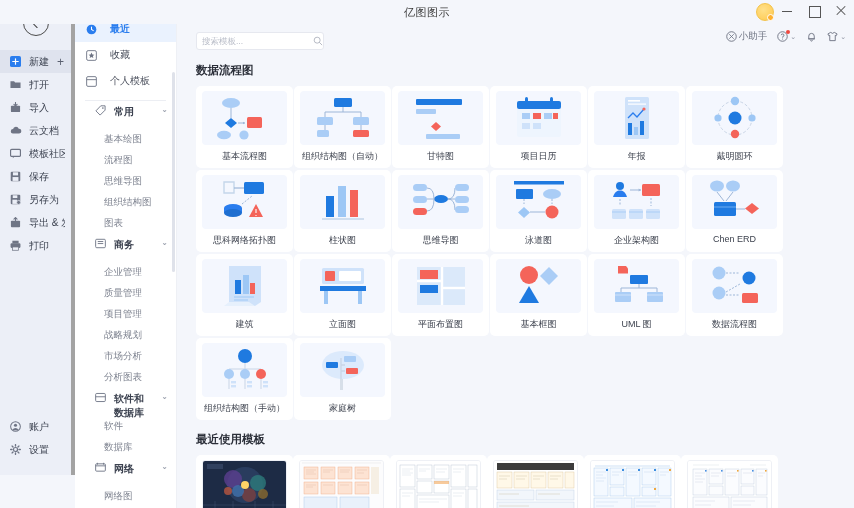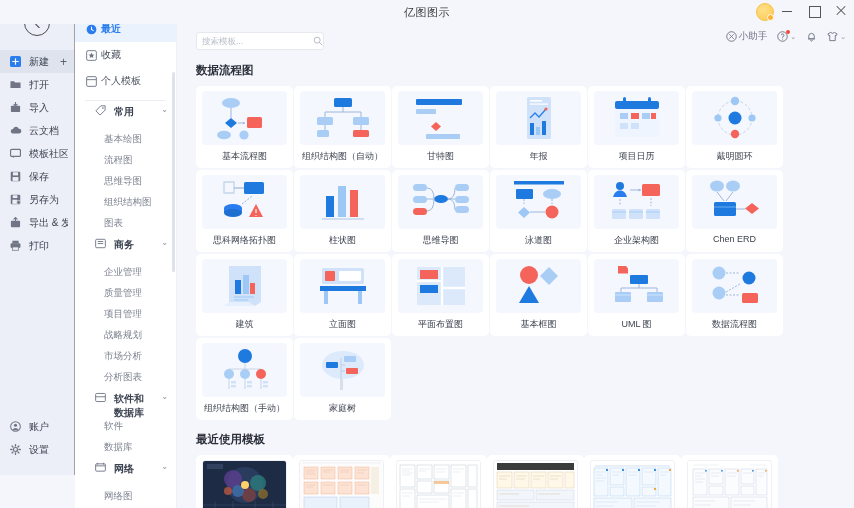--- a/index.html
+++ b/index.html
@@ -71,7 +71,7 @@
     border-right: 1px solid #eef0f5;
   }
   .cat-item {
-    height: 26px; display: flex; align-items: center; gap: 4px;
+    height: 26px; display: flex; align-items: center; gap: 13px;
     padding-left: 10px; font-size: 10px; color: #4a4f5c; cursor: pointer;
   }
   .cat-item.active { background: #eaf2fe; color: #2a7dee; font-weight: bold; }

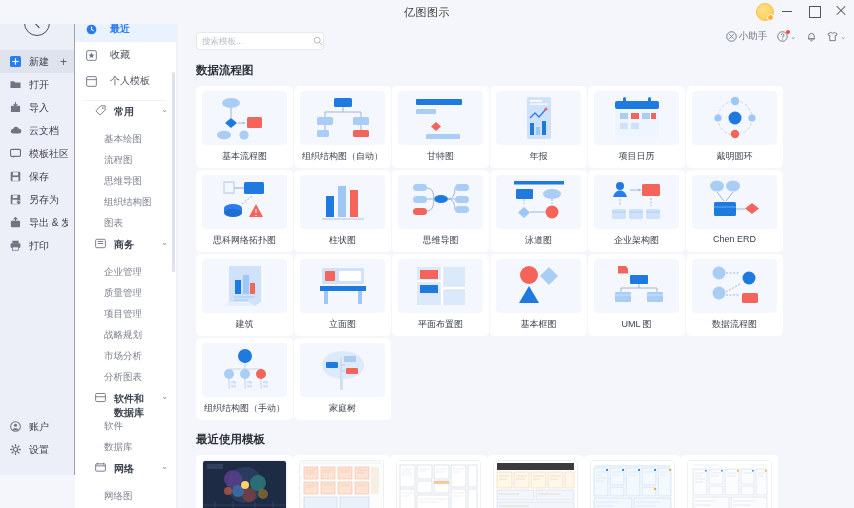--- a/index.html
+++ b/index.html
@@ -44,7 +44,7 @@
   .leftnav {
     width: 75px; height: 475px; background: #eceff7;
     padding-top: 0; position: relative; flex: 0 0 75px;
-    border-right: 1px solid #a3a3a3;
+    border-right: 4px solid #a3a3a3;
   }
   .backbtn {
     margin: 10px auto 14px; width: 26px; height: 26px; border-radius: 50%;

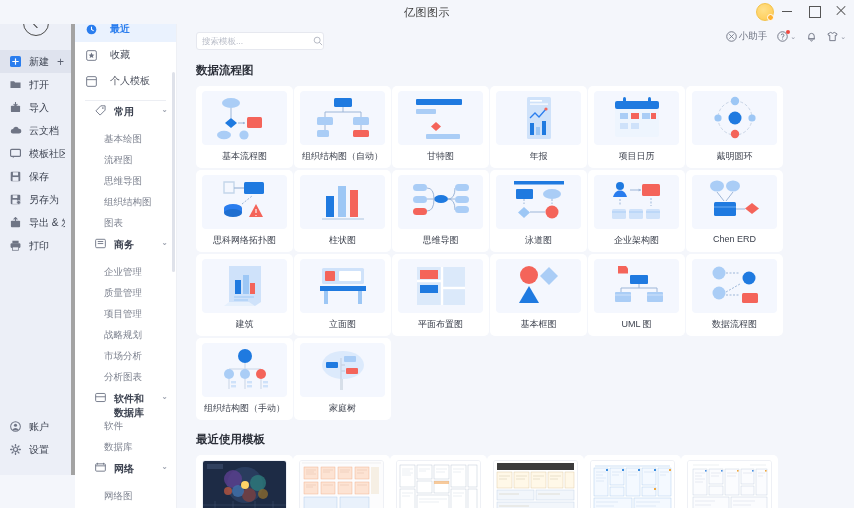--- a/index.html
+++ b/index.html
@@ -486,22 +486,6 @@
       <div class="card">
         <div class="thumb">
           <svg width="62" height="44" viewBox="0 0 62 44">
-            <rect x="19" y="1" width="24" height="42" rx="1.5" fill="#cfe2fa"></rect>
-            <rect x="22" y="4" width="12" height="1.6" fill="#fff"></rect>
-            <rect x="22" y="7.5" width="18" height="1.2" fill="#fff"></rect>
-            <path d="M22 22l5-5 4 4 7-8" stroke="#2a7dee" stroke-width="1.3" fill="none"></path>
-            <circle cx="38" cy="13" r="1.6" fill="#f4645a"></circle>
-            <rect x="22" y="27" width="4" height="12" fill="#1f7ae0"></rect>
-            <rect x="28" y="31" width="4" height="8" fill="#9dc7f5"></rect>
-            <rect x="34" y="25" width="4" height="14" fill="#1f7ae0"></rect>
-          </svg>
-        </div>
-        <div class="cname">年报</div>
-      </div>
-
-      <div class="card">
-        <div class="thumb">
-          <svg width="62" height="44" viewBox="0 0 62 44">
             <rect x="9" y="5" width="44" height="36" rx="2" fill="#eef5fe"></rect>
             <rect x="9" y="5" width="44" height="8" rx="2" fill="#1f7ae0"></rect>
             <rect x="17" y="1" width="3" height="7" rx="1.5" fill="#1f7ae0"></rect>
@@ -515,6 +499,22 @@
           </svg>
         </div>
         <div class="cname">项目日历</div>
+      </div>
+
+      <div class="card">
+        <div class="thumb">
+          <svg width="62" height="44" viewBox="0 0 62 44">
+            <rect x="19" y="1" width="24" height="42" rx="1.5" fill="#cfe2fa"></rect>
+            <rect x="22" y="4" width="12" height="1.6" fill="#fff"></rect>
+            <rect x="22" y="7.5" width="18" height="1.2" fill="#fff"></rect>
+            <path d="M22 22l5-5 4 4 7-8" stroke="#2a7dee" stroke-width="1.3" fill="none"></path>
+            <circle cx="38" cy="13" r="1.6" fill="#f4645a"></circle>
+            <rect x="22" y="27" width="4" height="12" fill="#1f7ae0"></rect>
+            <rect x="28" y="31" width="4" height="8" fill="#9dc7f5"></rect>
+            <rect x="34" y="25" width="4" height="14" fill="#1f7ae0"></rect>
+          </svg>
+        </div>
+        <div class="cname">年报</div>
       </div>
 
       <div class="card">

